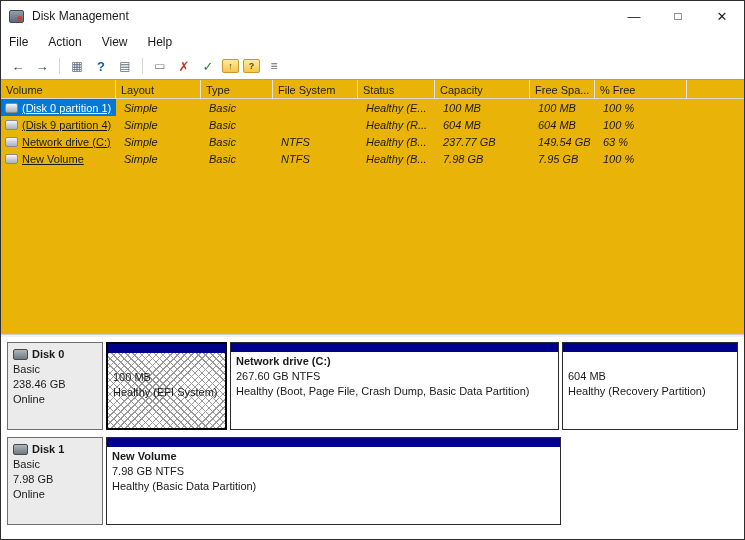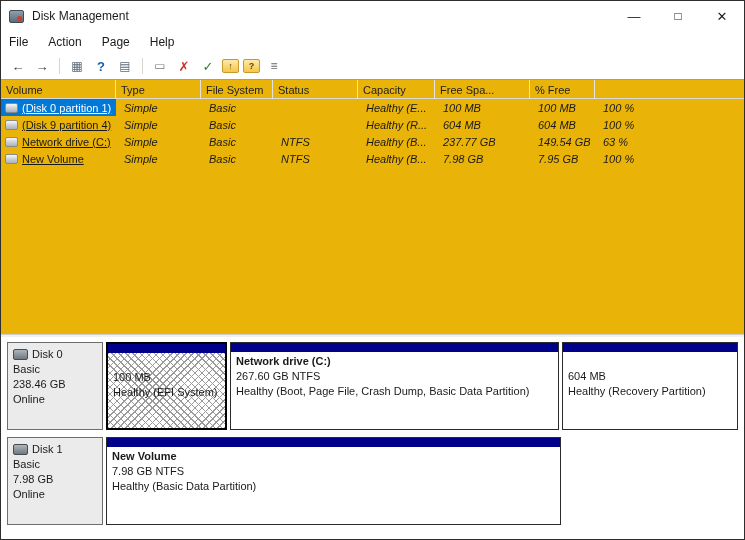--- a/index.html
+++ b/index.html
@@ -85,7 +85,7 @@
   <div class="menubar">
     <span class="menu-item">File</span>
     <span class="menu-item">Action</span>
-    <span class="menu-item">Page</span>
+    <span class="menu-item">View</span>
     <span class="menu-item">Help</span>
   </div>
 

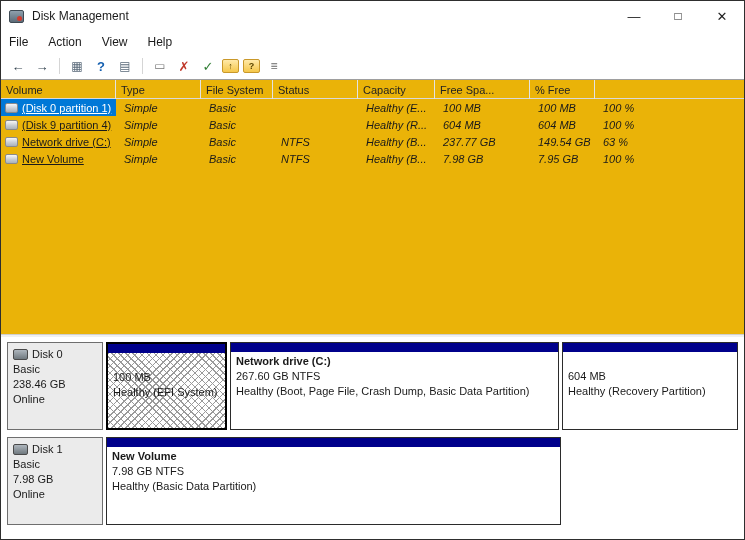--- a/index.html
+++ b/index.html
@@ -110,6 +110,7 @@
   <div class="list-pane">
     <div class="lv-header lv-grid">
       <div class="hcell">Volume</div>
+      <div class="hcell">Layout</div>
       <div class="hcell">Type</div>
       <div class="hcell">File System</div>
       <div class="hcell">Status</div>

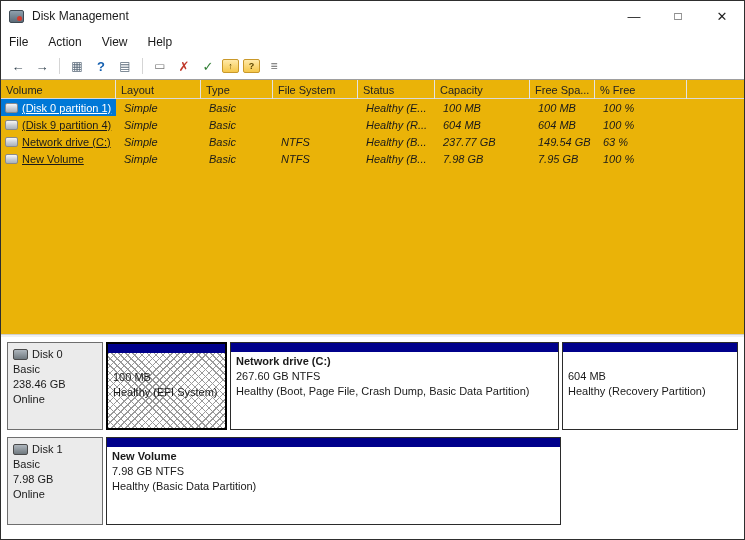--- a/index.html
+++ b/index.html
@@ -55,7 +55,7 @@
   .graph-pane { flex:1; background:#fff; padding:5px 6px 0 6px; overflow:hidden; }
   .disk-row { display:flex; height:88px; margin-bottom:7px; }
   .disk-label { flex:0 0 96px; background:#ebebeb; border:1px solid #6e6e6e; padding:4px 5px; font-size:11px; line-height:15px; }
-  .disk-name-line { display:flex; align-items:center; font-weight:normal; }
+  .disk-name-line { display:flex; align-items:center; font-weight:bold; }
   .disk-icon { width:15px; height:11px; border:1px solid #4a4a4a; border-radius:2px; background:linear-gradient(#aeb6bd,#70797f); margin-right:4px; flex:0 0 auto; }
   .partitions { flex:1; display:flex; margin-left:3px; gap:3px; }
   .partition { border:1px solid #2b2b2b; background:#fff; display:flex; flex-direction:column; }

